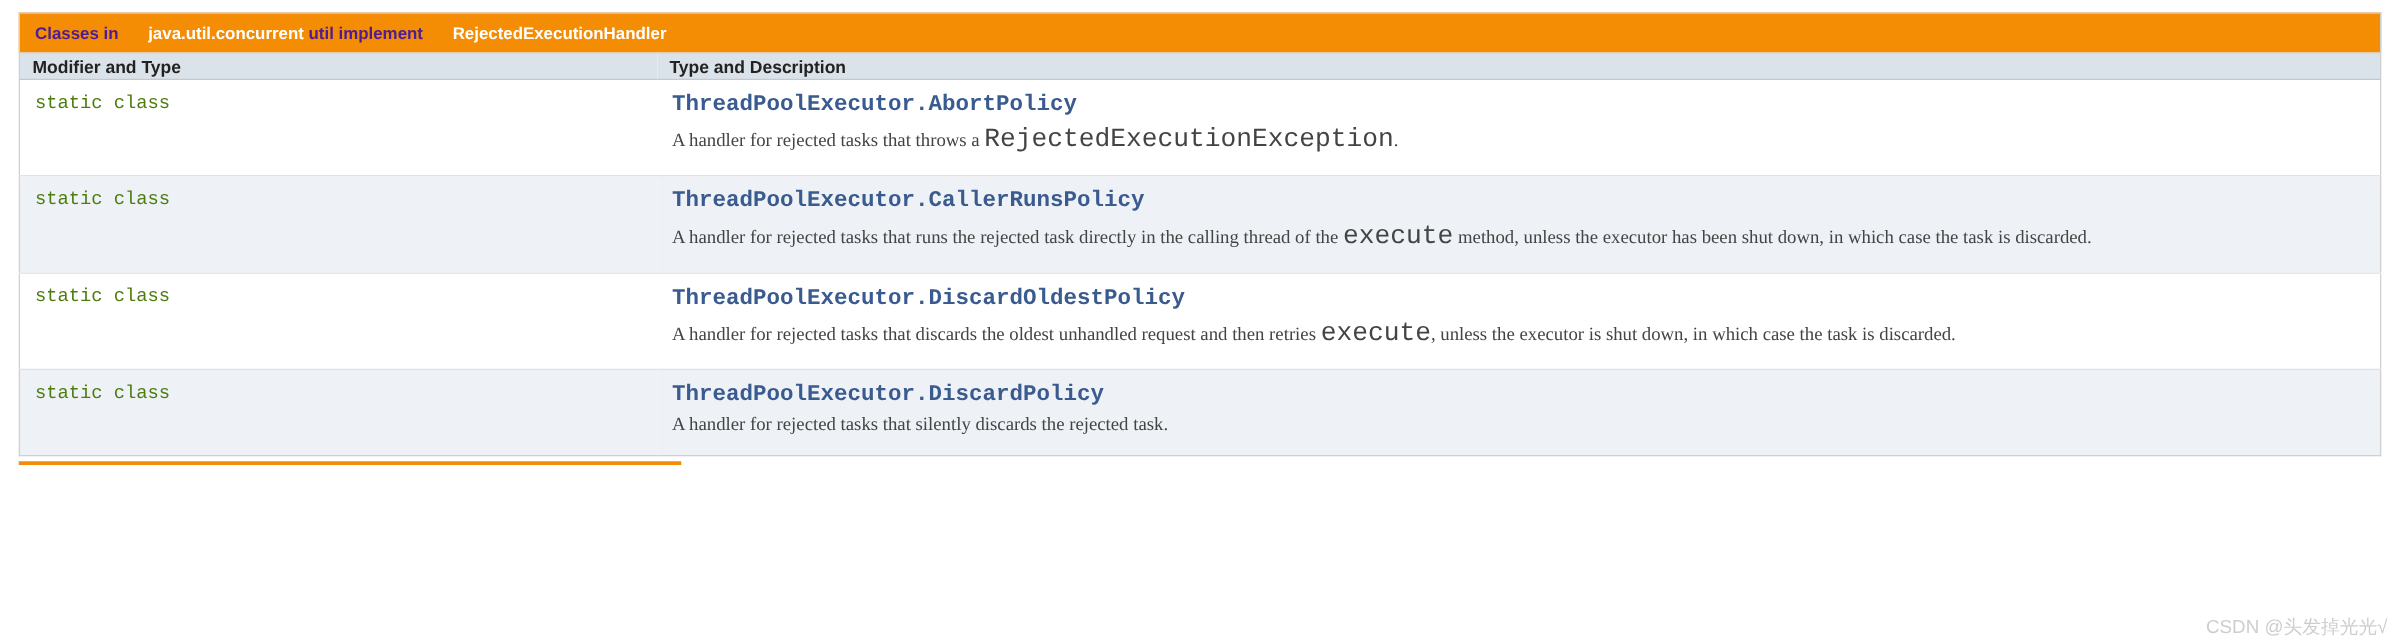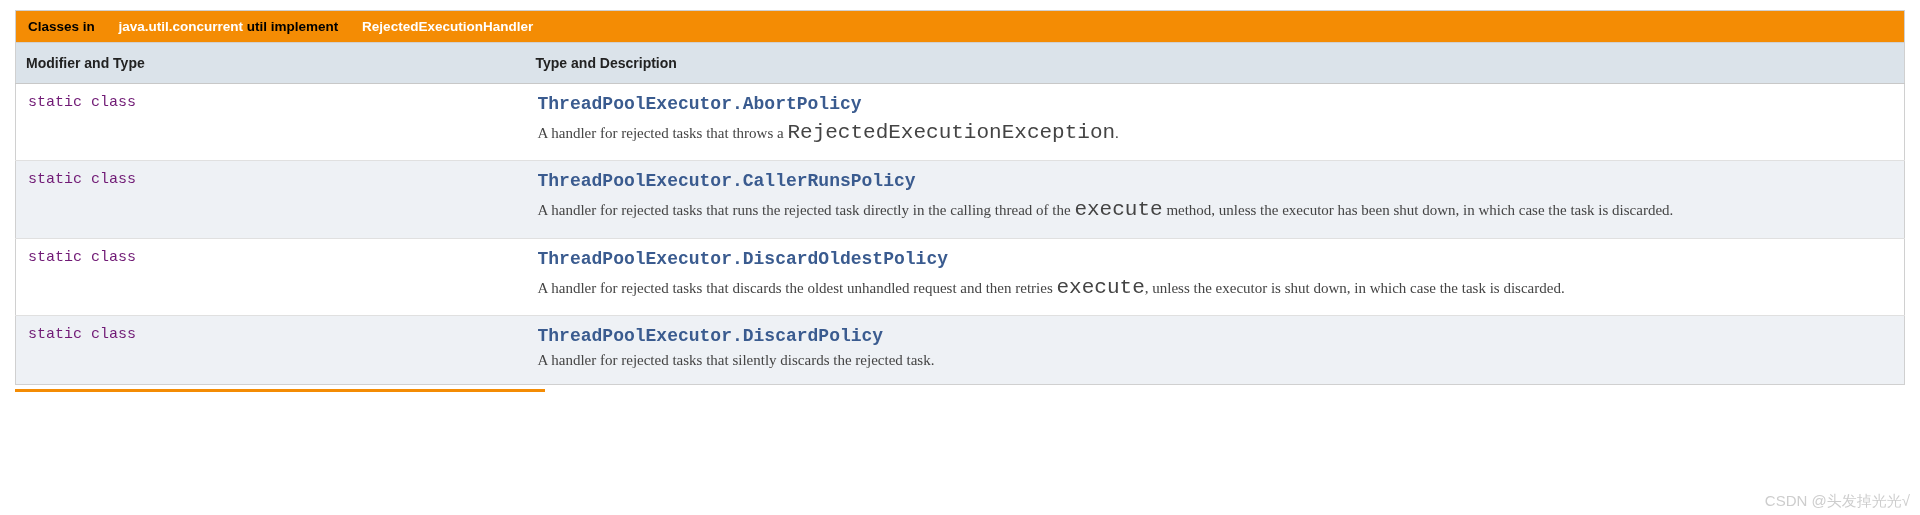--- a/index.html
+++ b/index.html
@@ -28,7 +28,7 @@
       border-bottom: none;
     }
     .caption-bar .dark-text {
-      color: #000000;
+      color: #4c1d95;
     }
     .caption-bar .light-link {
       color: #ffffff;

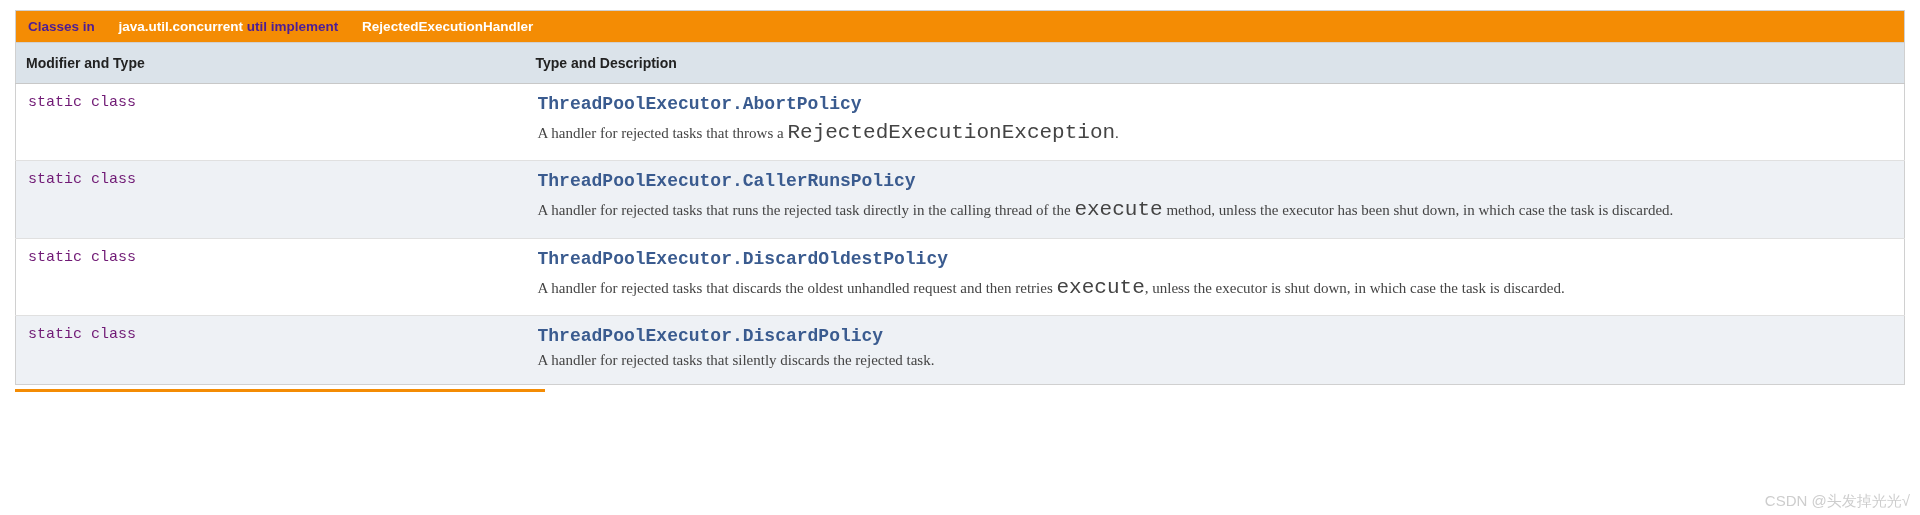--- a/index.html
+++ b/index.html
@@ -46,7 +46,7 @@
       font-family: Verdana, Arial, sans-serif;
       font-size: 14px;
       text-align: left;
-      padding: 12px 10px;
+      padding: 2px 10px;
       border-bottom: 1px solid #c8c8c8;
     }
     thead th:first-child {

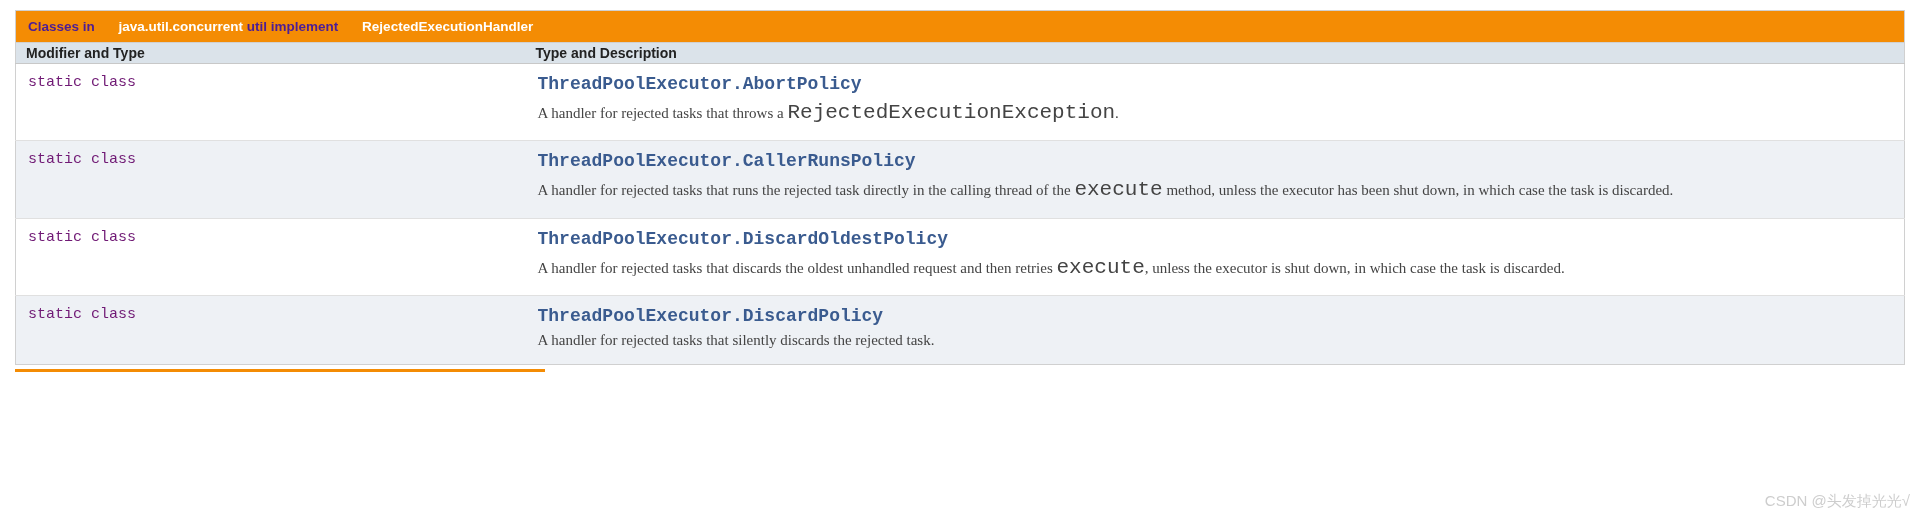--- a/index.html
+++ b/index.html
@@ -69,7 +69,7 @@
     .modifier {
       font-family: 'Courier New', Courier, monospace;
       font-size: 15px;
-      color: #701a75;
+      color: #4d7c0f;
     }
     .class-link {
       font-family: 'Courier New', Courier, monospace;

